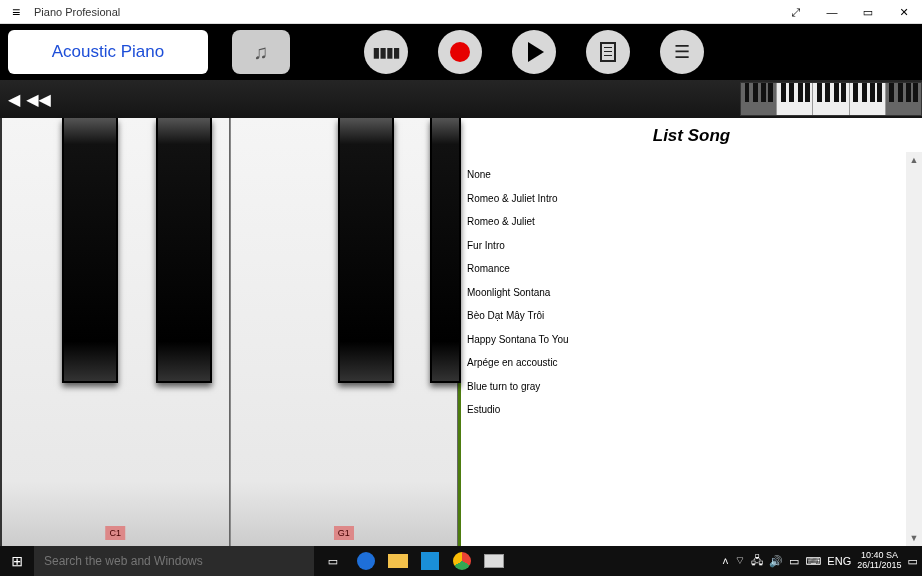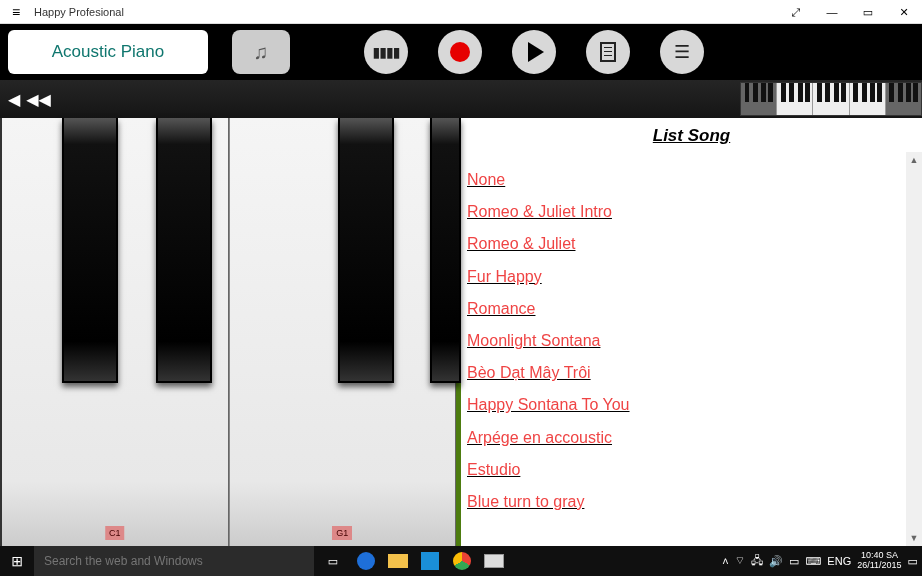--- a/index.html
+++ b/index.html
@@ -114,7 +114,7 @@
 
 <div class="titlebar">
   <div class="hamburger">≡</div>
-  <div class="title">Happy Profesional</div>
+  <div class="title">Piano Profesional</div>
   <div class="wincontrols">
     <div>⤢</div>
     <div>—</div>

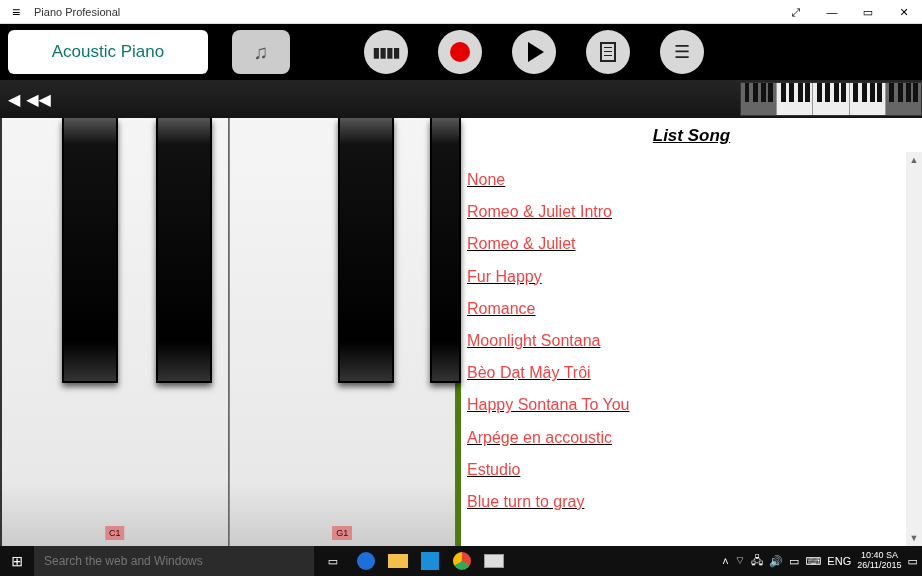--- a/index.html
+++ b/index.html
@@ -19,7 +19,7 @@
 }
 .instrument-btn {
   width: 200px; height: 44px; background: #fff; border-radius: 6px;
-  color: #0f766e; font-size: 17px; font-weight: 500; display: flex;
+  color: #1d4ed8; font-size: 17px; font-weight: 500; display: flex;
   align-items: center; justify-content: center; cursor: pointer;
 }
 .square-btn {

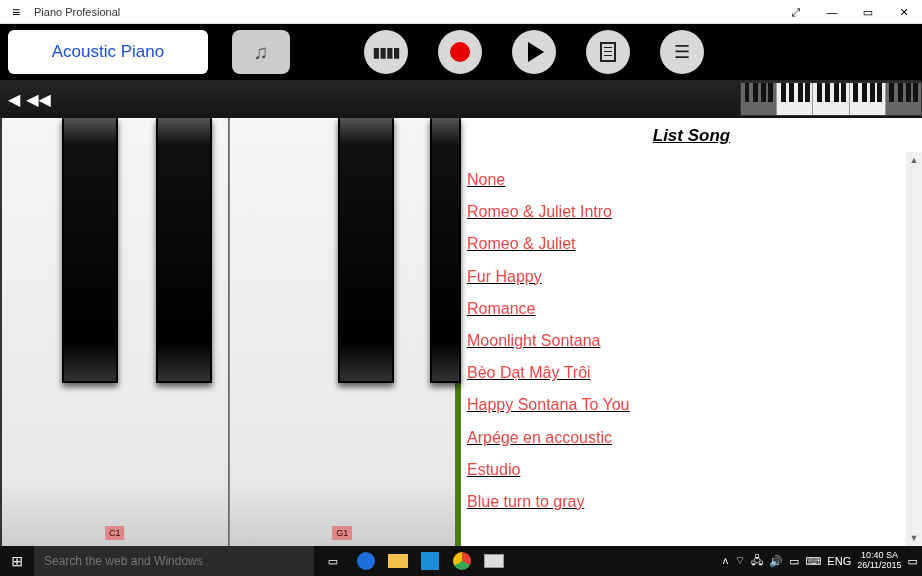--- a/index.html
+++ b/index.html
@@ -75,7 +75,7 @@
 }
 
 .songpanel {
-  width: 461px; height: 100%; background: #fff; position: relative; display:flex; flex-direction:column;text-decoration:underline;
+  width: 461px; height: 100%; background: #fff; position: relative; display:flex; flex-direction:column;
 }
 .songpanel h3 {
   text-align: center; font-style: italic; font-weight: 700; font-size: 17px;

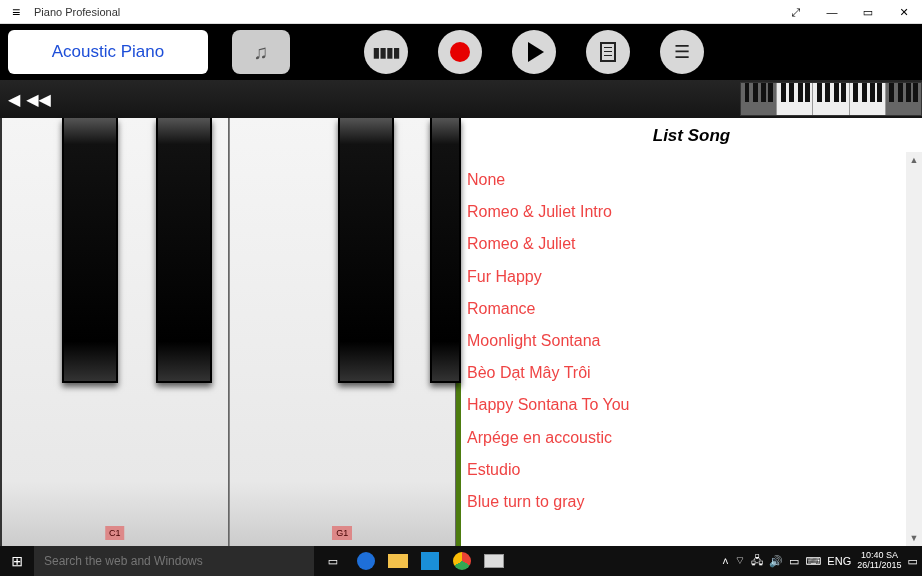--- a/index.html
+++ b/index.html
@@ -83,7 +83,7 @@
 }
 .songlist { flex:1; overflow:hidden; padding-left: 6px; }
 .songlist div {
-  font-size: 16px; padding: 4px 0 5px; color:#ef4444; cursor:pointer; line-height:1.45;
+  font-size: 10px; padding: 4px 0 5px; color:#000000; cursor:pointer; line-height:1.45;
 }
 .scrolltrack {
   position:absolute; right:0; top:34px; bottom:0; width:16px; background:#f0f0f0;

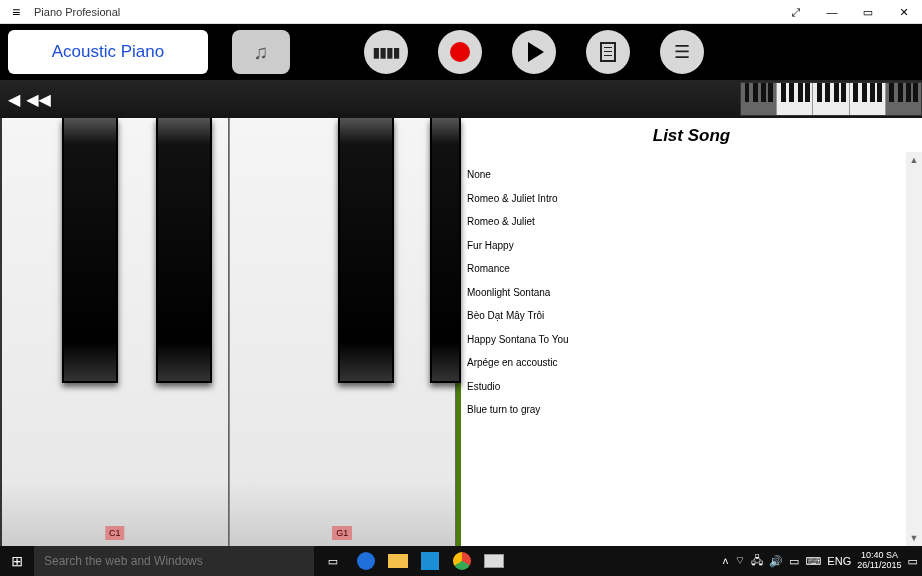--- a/index.html
+++ b/index.html
@@ -203,7 +203,7 @@
       <div>None</div>
       <div>Romeo &amp; Juliet Intro</div>
       <div>Romeo &amp; Juliet</div>
-      <div>Fur Happy</div>
+      <div>Fur Intro</div>
       <div>Romance</div>
       <div>Moonlight Sontana</div>
       <div>Bèo Dạt Mây Trôi</div>

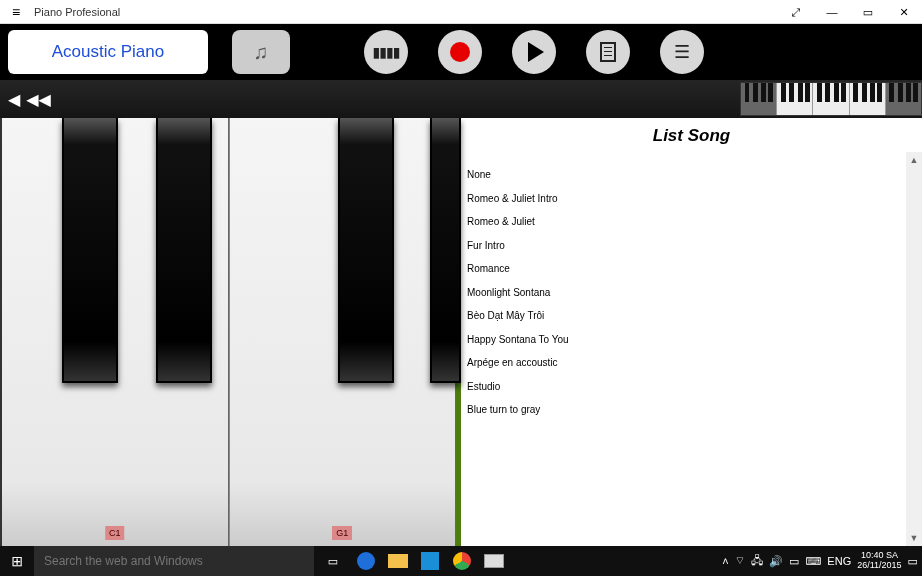--- a/index.html
+++ b/index.html
@@ -209,8 +209,8 @@
       <div>Bèo Dạt Mây Trôi</div>
       <div>Happy Sontana To You</div>
       <div>Arpége en accoustic</div>
+      <div>Blue turn to gray</div>
       <div>Estudio</div>
-      <div>Blue turn to gray</div>
 
     </div>
     <div class="scrolltrack">

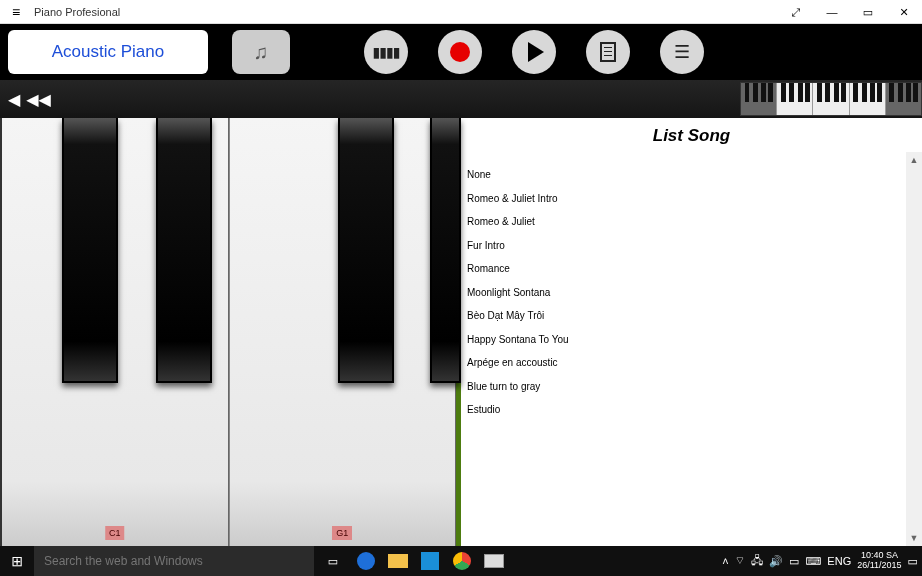--- a/index.html
+++ b/index.html
@@ -56,7 +56,7 @@
 
 .piano {
   width: 461px; height: 100%; position: relative; background:#1a1a1a;
-  display: flex; border-right: 5px solid #4d7c0f;
+  display: flex; border-right: 3px solid #4d7c0f;
 }
 .white-key {
   flex: 1; position: relative; background: linear-gradient(to bottom,#f5f5f5,#e8e8e8 85%,#ccc 100%);

